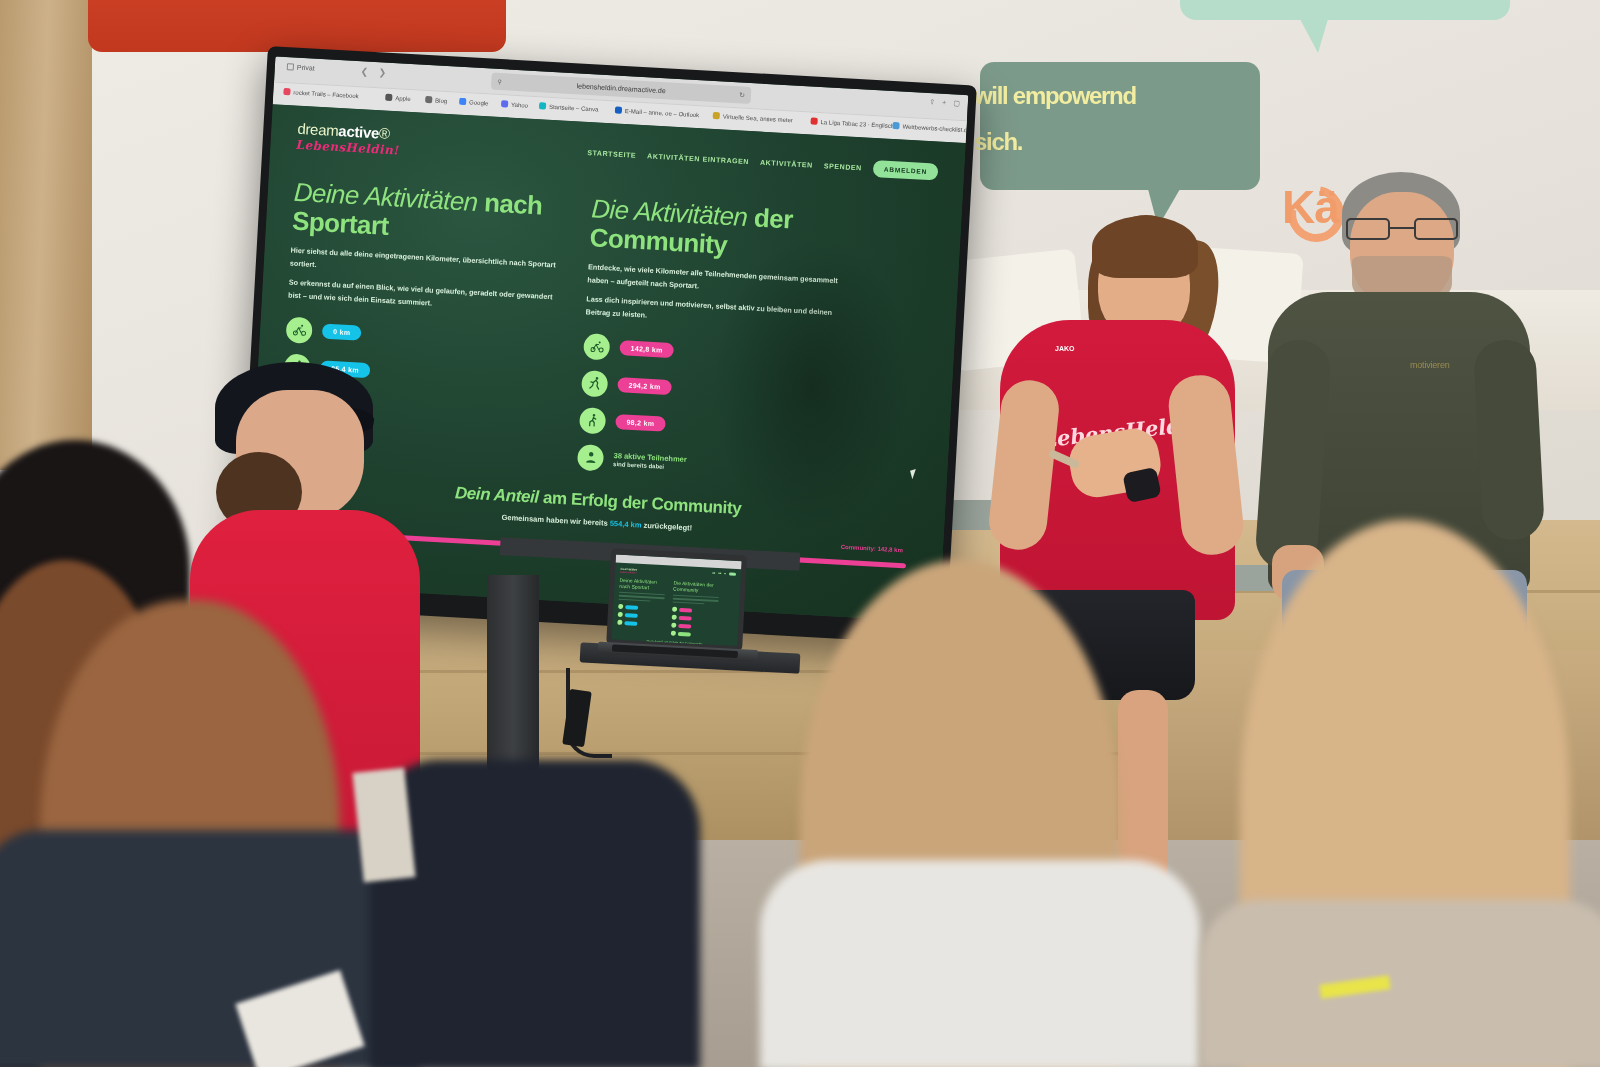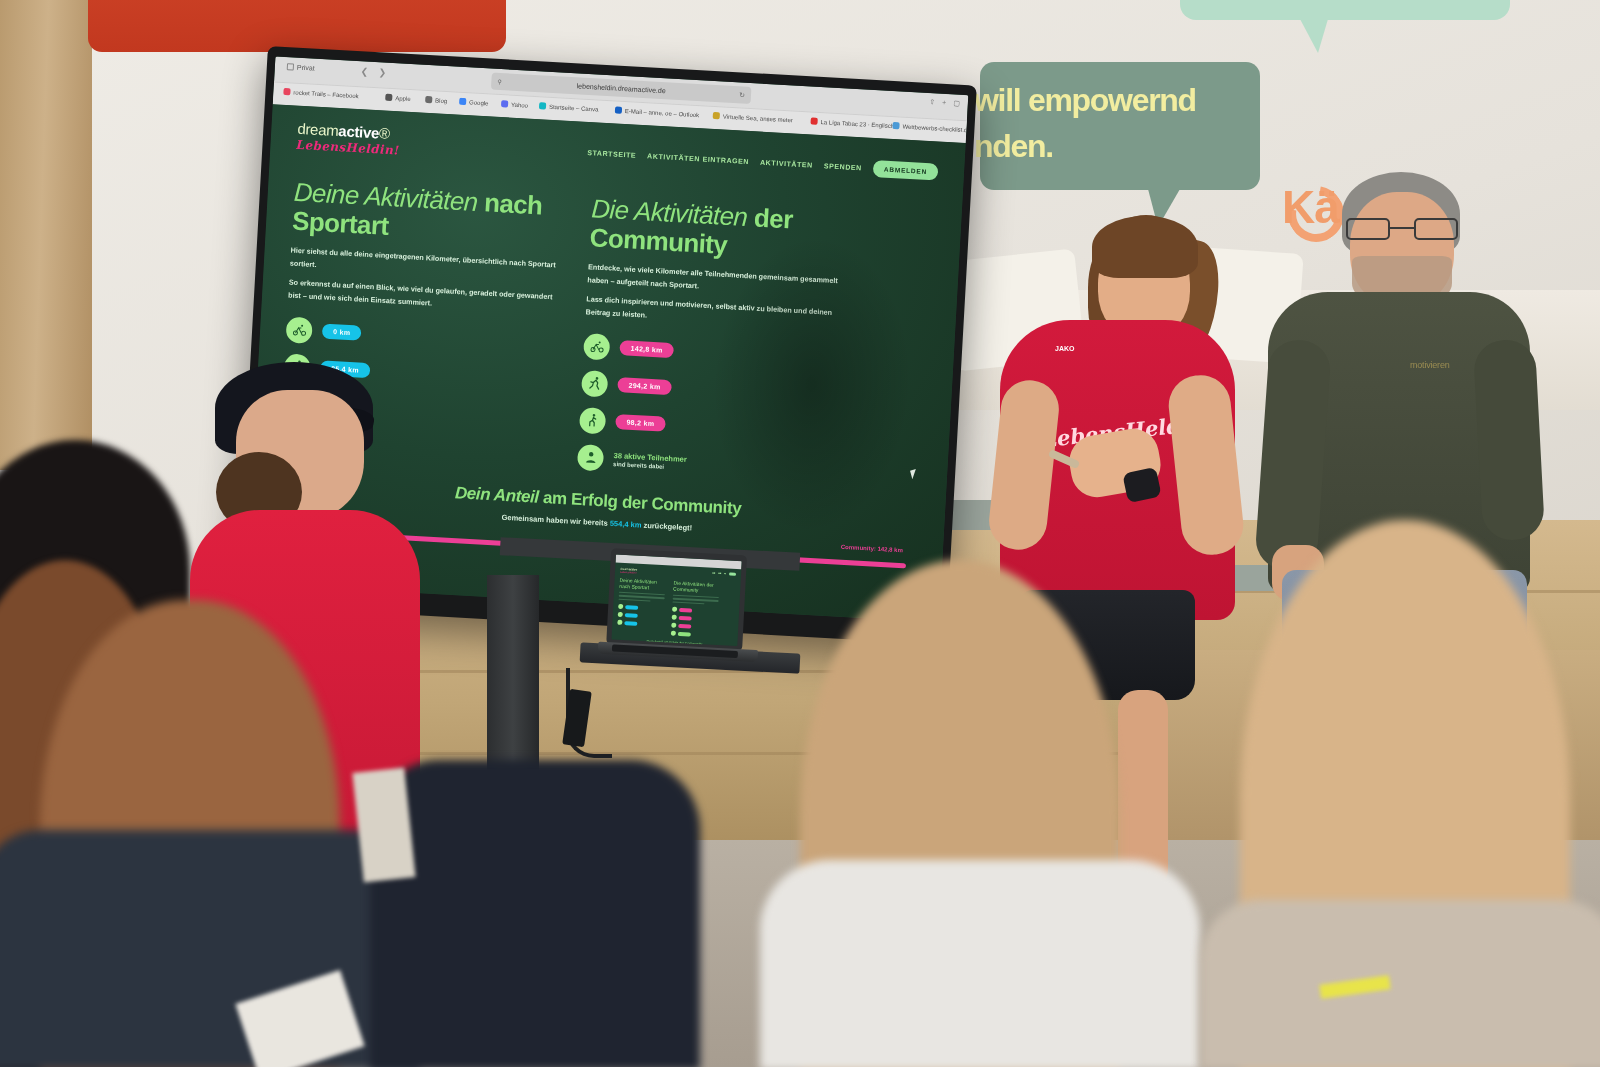--- a/index.html
+++ b/index.html
@@ -34,7 +34,7 @@
                 border-left:10px solid transparent; border-right:22px solid transparent;
                 border-top:38px solid #7c9a8a; }
   .bubble-main .t1,.bubble-main .t2 { position:absolute; left:-6px; color:#f2eda0;
-                font-weight:bold; font-size:32px; letter-spacing:-1.3px; white-space:nowrap; }
+                font-weight:bold; font-size:24px; letter-spacing:-1.3px; white-space:nowrap; }
   .bubble-main .t1 { top:20px; }
   .bubble-main .t2 { top:66px; }
 

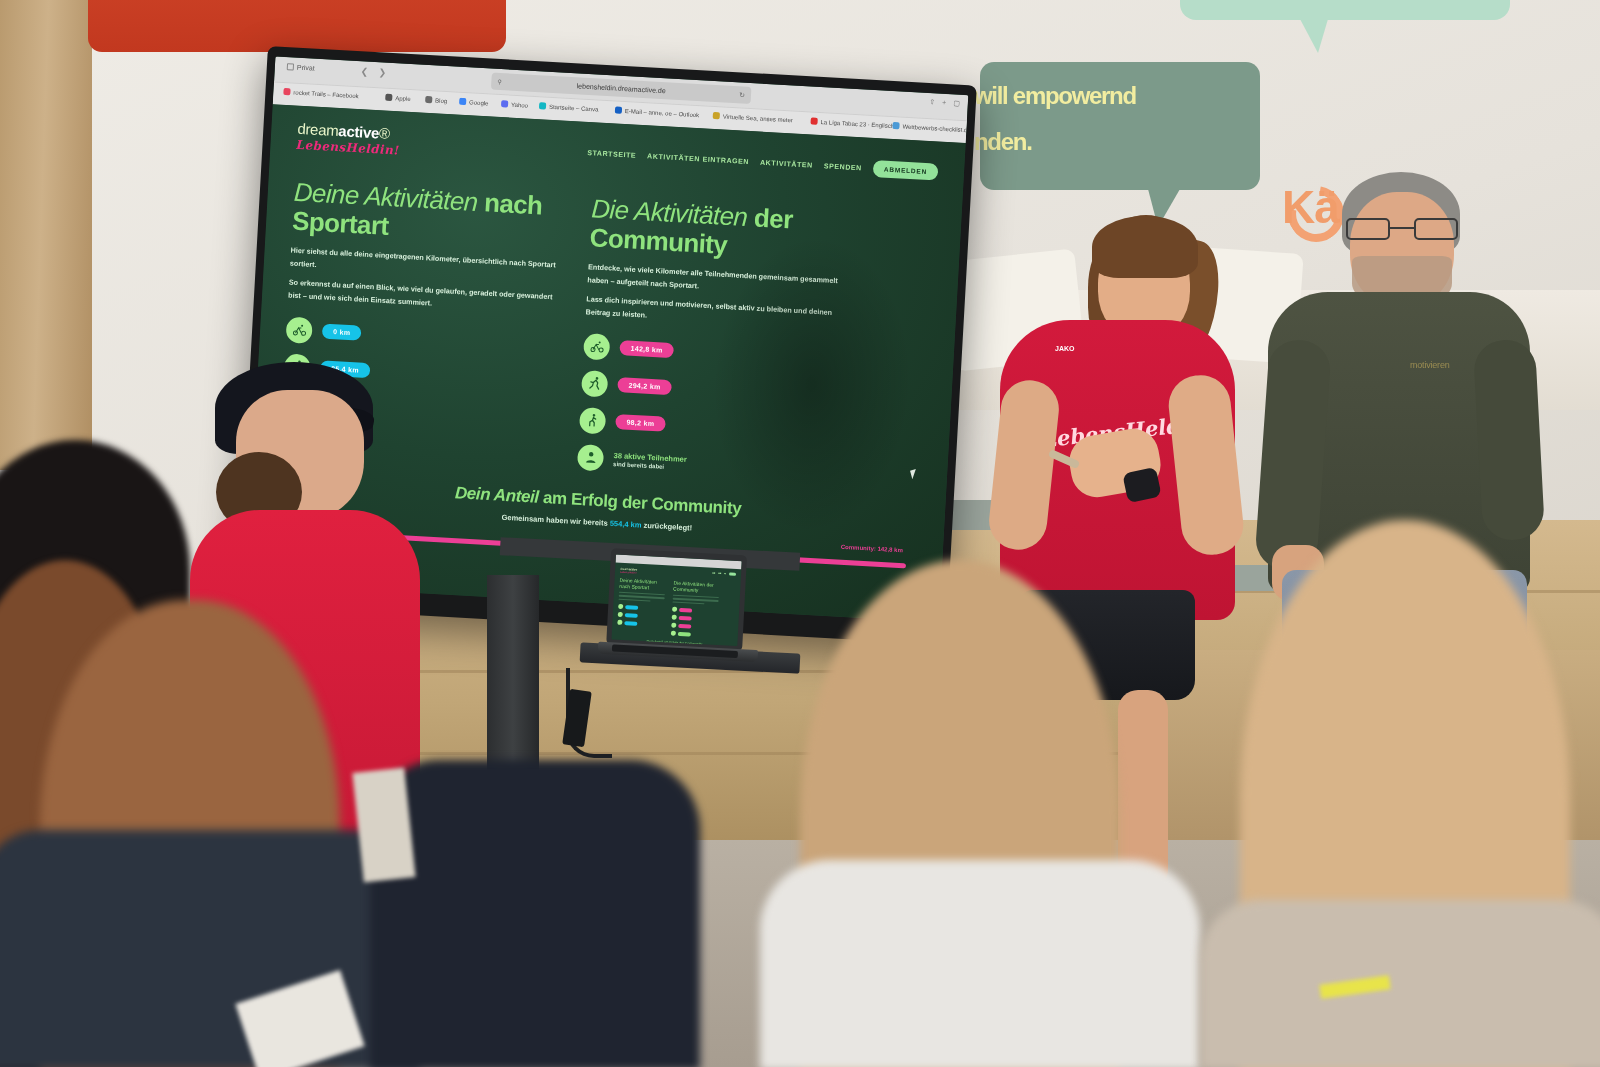--- a/index.html
+++ b/index.html
@@ -299,7 +299,7 @@
   <div class="bubble-top"></div>
   <div class="bubble-main">
     <div class="t1">will empowernd</div>
-    <div class="t2">nden.</div>
+    <div class="t2">sich.</div>
   </div>
   <div class="orange-arc"></div>
   <div class="orange-logo">Kä</div>

